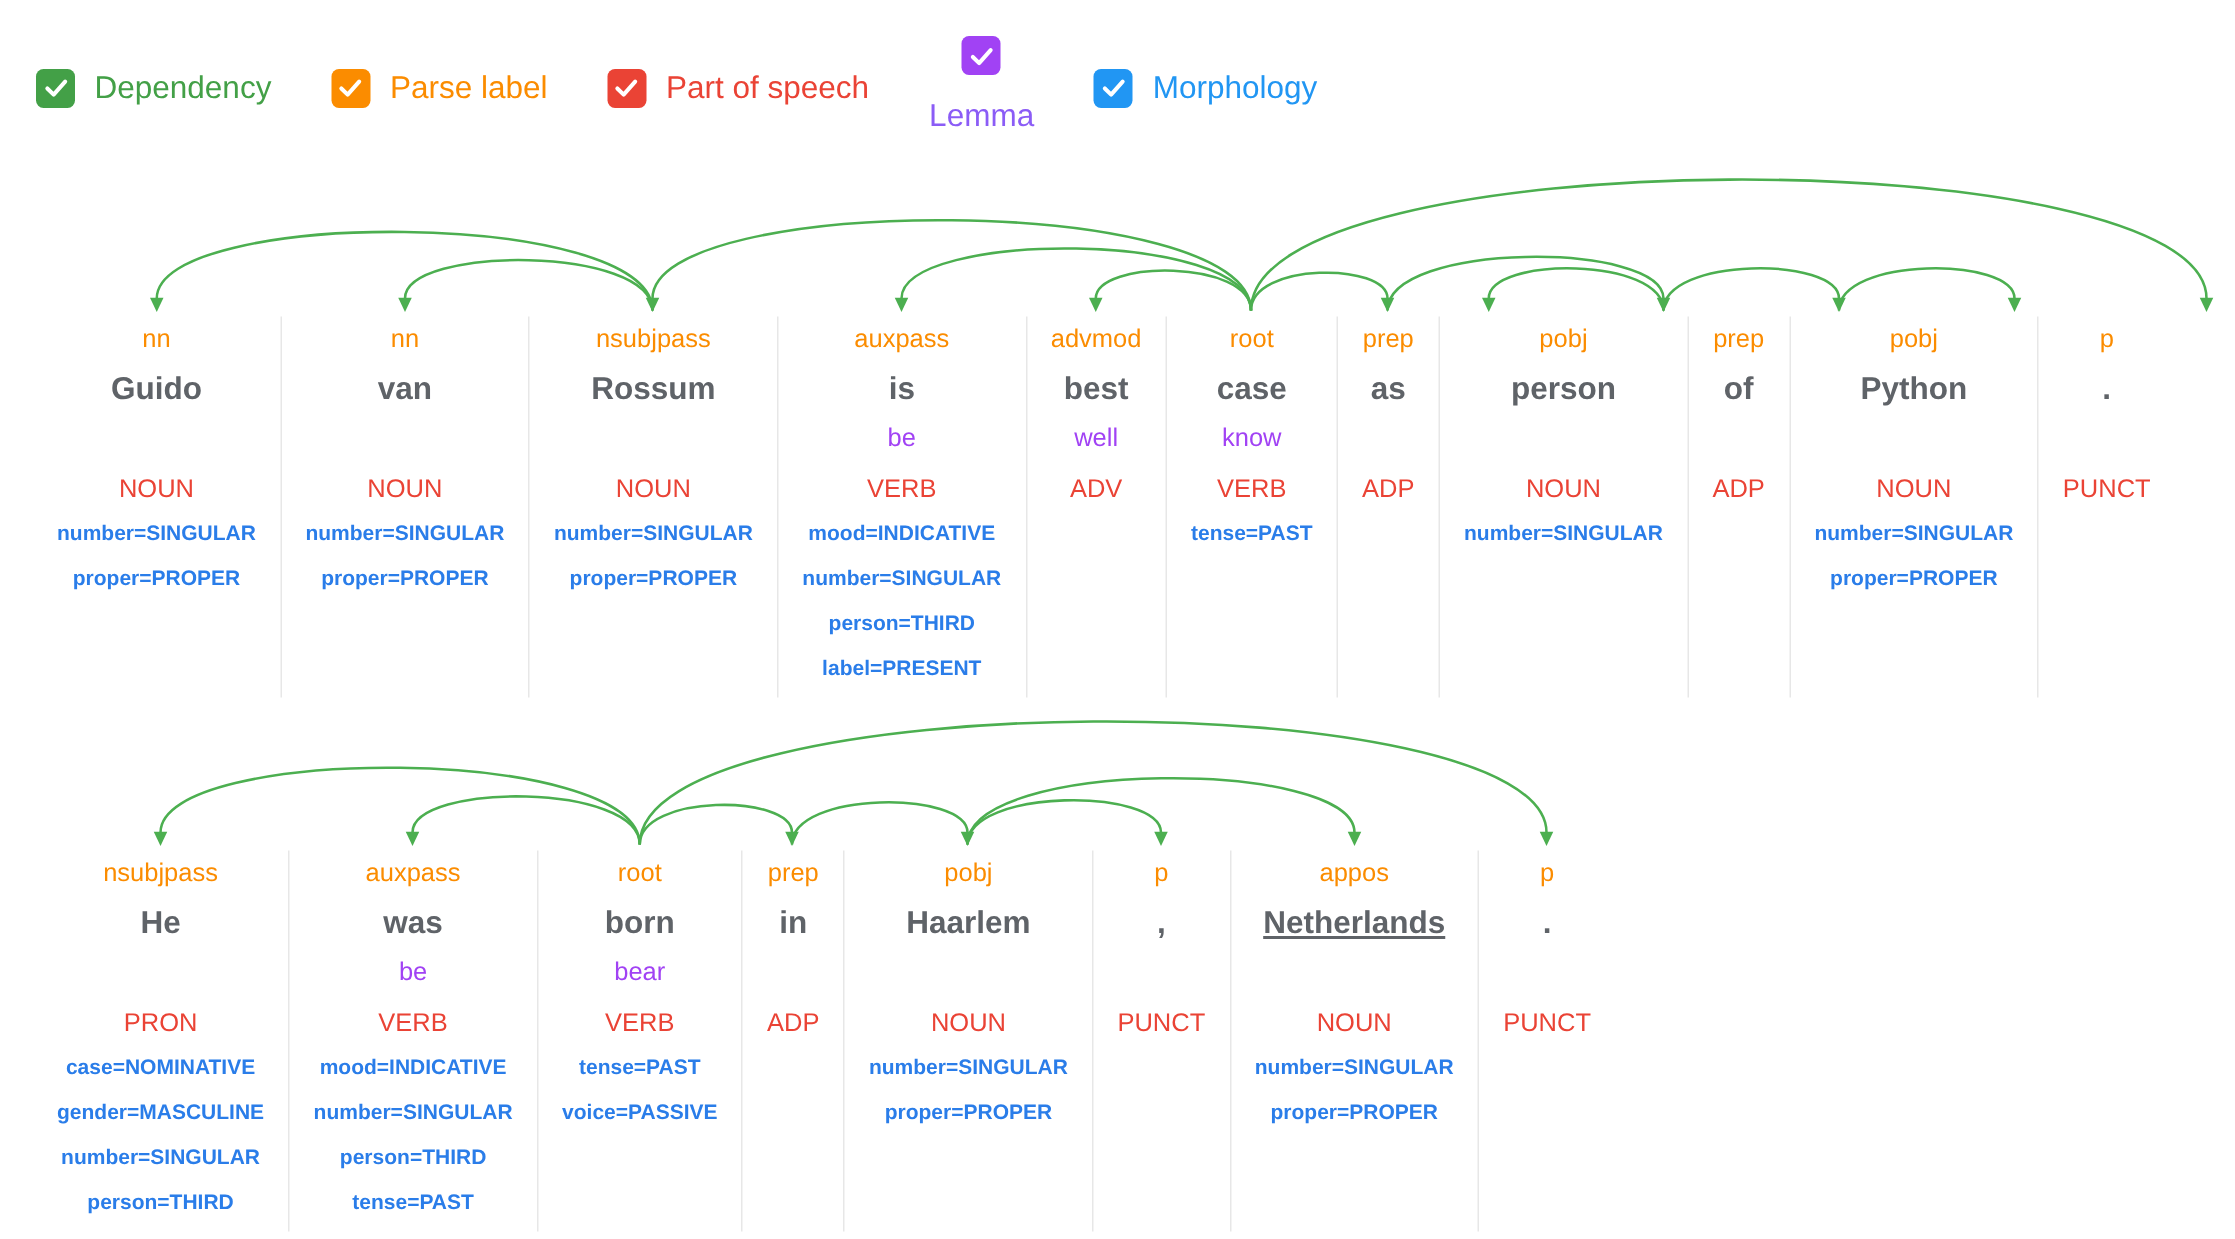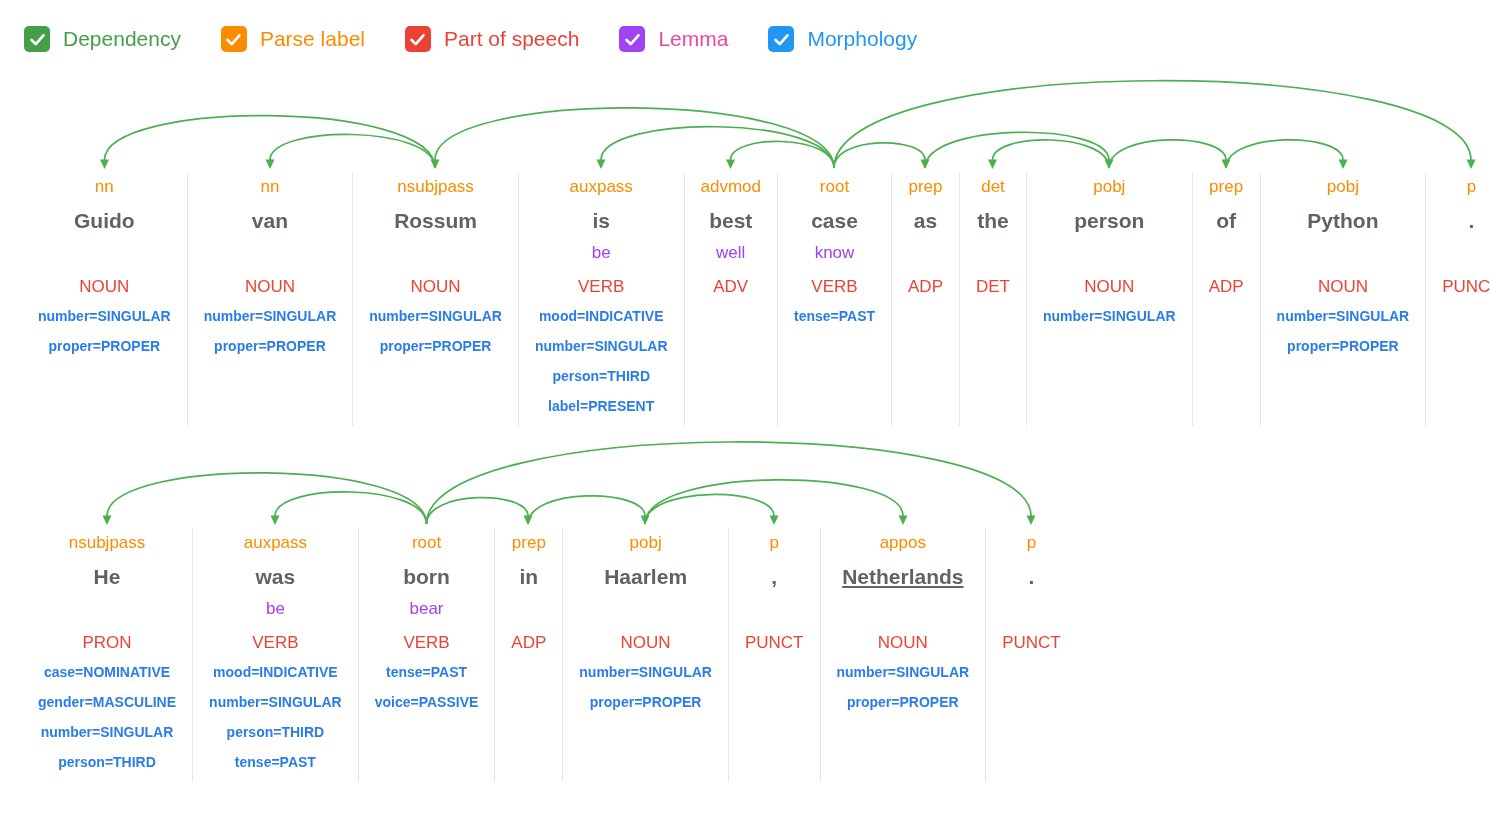--- a/index.html
+++ b/index.html
@@ -64,7 +64,7 @@
       </span>
       <span class="cb-label">Part of speech</span>
     </label>
-    <label class="cb-item" style="color: #ec4899;">
+    <label class="cb-item" style="color: #8b5cf6; flex-direction: column;">
       <span class="cb-box" style="background: rgb(161, 66, 244);">
         <svg viewBox="0 0 24 24">
           <path d="M4.5 12.6 L9.8 17.8 L19.5 6.8" fill="none" stroke="#fff" stroke-width="3.4" stroke-linecap="round" stroke-linejoin="round"></path>

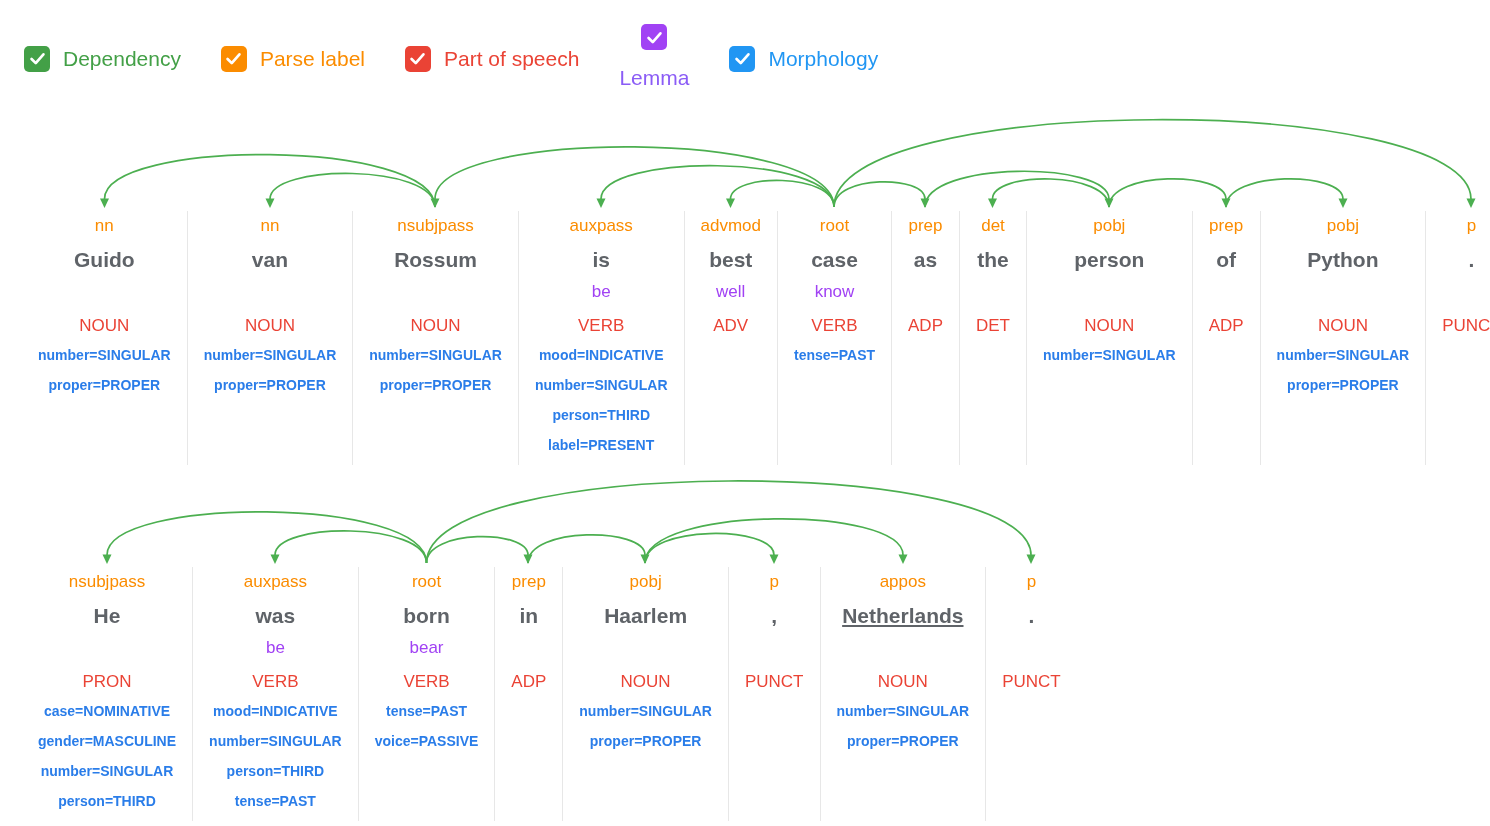--- a/index.html
+++ b/index.html
@@ -172,13 +172,6 @@
           <div class="tok-morph" style="color: rgb(42, 125, 233);"></div>
         </div>
         <div class="tok">
-          <div class="tok-label" style="color: rgb(251, 140, 0);">det</div>
-          <div class="tok-word" style="color: rgb(95, 99, 104);">the</div>
-          <div class="tok-lemma" style="color: rgb(161, 66, 244);">&nbsp;</div>
-          <div class="tok-pos" style="color: rgb(234, 67, 53);">DET</div>
-          <div class="tok-morph" style="color: rgb(42, 125, 233);"></div>
-        </div>
-        <div class="tok">
           <div class="tok-label" style="color: rgb(251, 140, 0);">pobj</div>
           <div class="tok-word" style="color: rgb(95, 99, 104);">person</div>
           <div class="tok-lemma" style="color: rgb(161, 66, 244);">&nbsp;</div>

